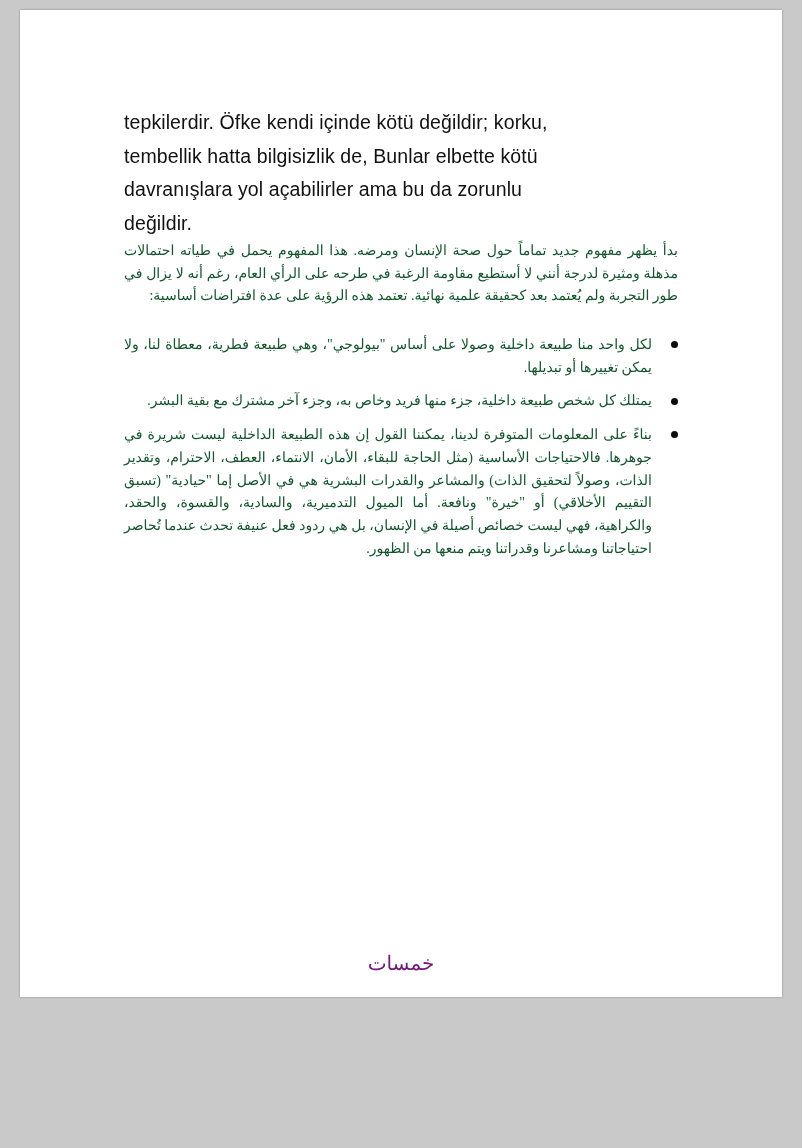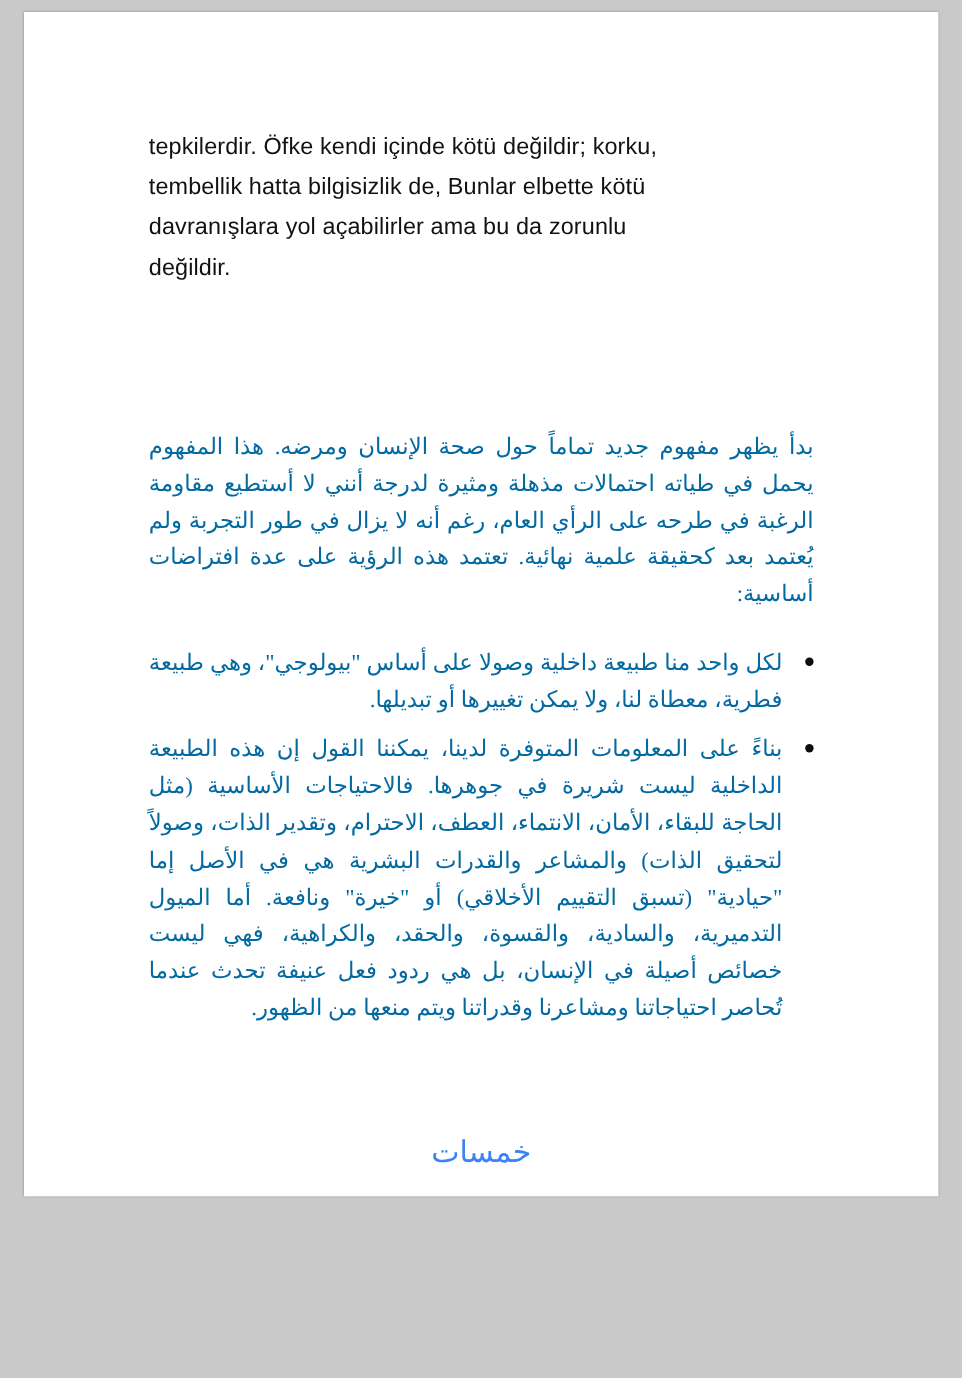--- a/index.html
+++ b/index.html
@@ -49,10 +49,9 @@
     direction: rtl;
     text-align: justify;
     font-family: "Liberation Serif", "DejaVu Serif", serif;
-    font-size: 19px;
+    font-size: 14px;
     line-height: 1.62;
-    color: #0369a1;
-    margin-top: 118px;
+    color: #14532d;
   }
   .ar-intro {
     text-align: justify;

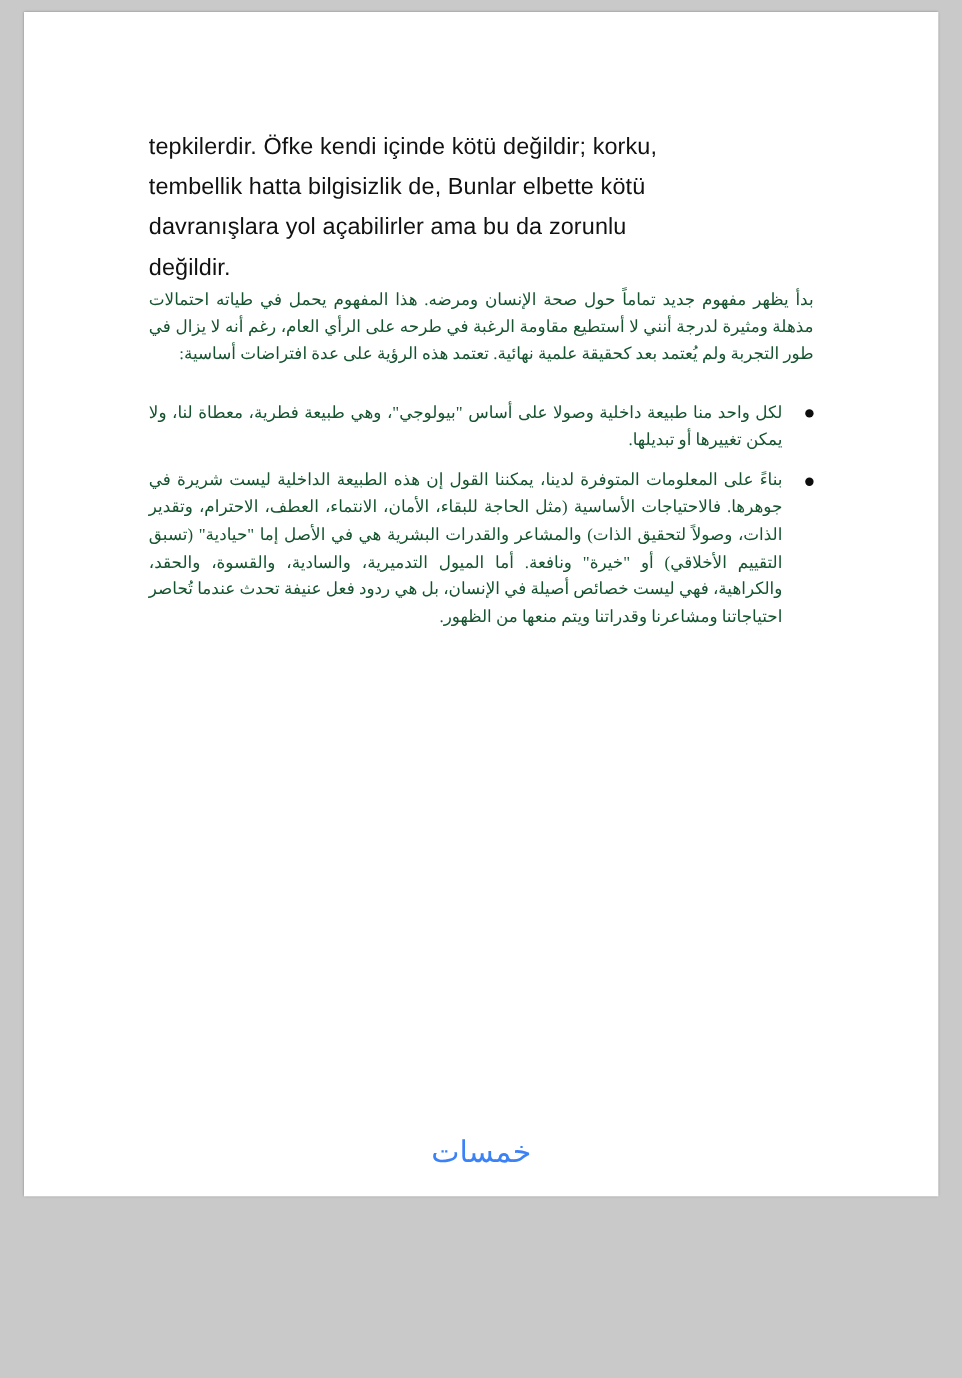--- a/index.html
+++ b/index.html
@@ -122,6 +122,10 @@
         </li>
         <li>
           <span class="bullet"></span>
+          <span>يمتلك كل شخص طبيعة داخلية، جزء منها فريد وخاص به، وجزء آخر مشترك مع بقية البشر.</span>
+        </li>
+        <li>
+          <span class="bullet"></span>
           <span>بناءً على المعلومات المتوفرة لدينا، يمكننا القول إن هذه الطبيعة الداخلية ليست شريرة في جوهرها. فالاحتياجات الأساسية (مثل الحاجة للبقاء، الأمان، الانتماء، العطف، الاحترام، وتقدير الذات، وصولاً لتحقيق الذات) والمشاعر والقدرات البشرية هي في الأصل إما "حيادية" (تسبق التقييم الأخلاقي) أو "خيرة" ونافعة. أما الميول التدميرية، والسادية، والقسوة، والحقد، والكراهية، فهي ليست خصائص أصيلة في الإنسان، بل هي ردود فعل عنيفة تحدث عندما تُحاصر احتياجاتنا ومشاعرنا وقدراتنا ويتم منعها من الظهور.</span>
         </li>
       </ul>

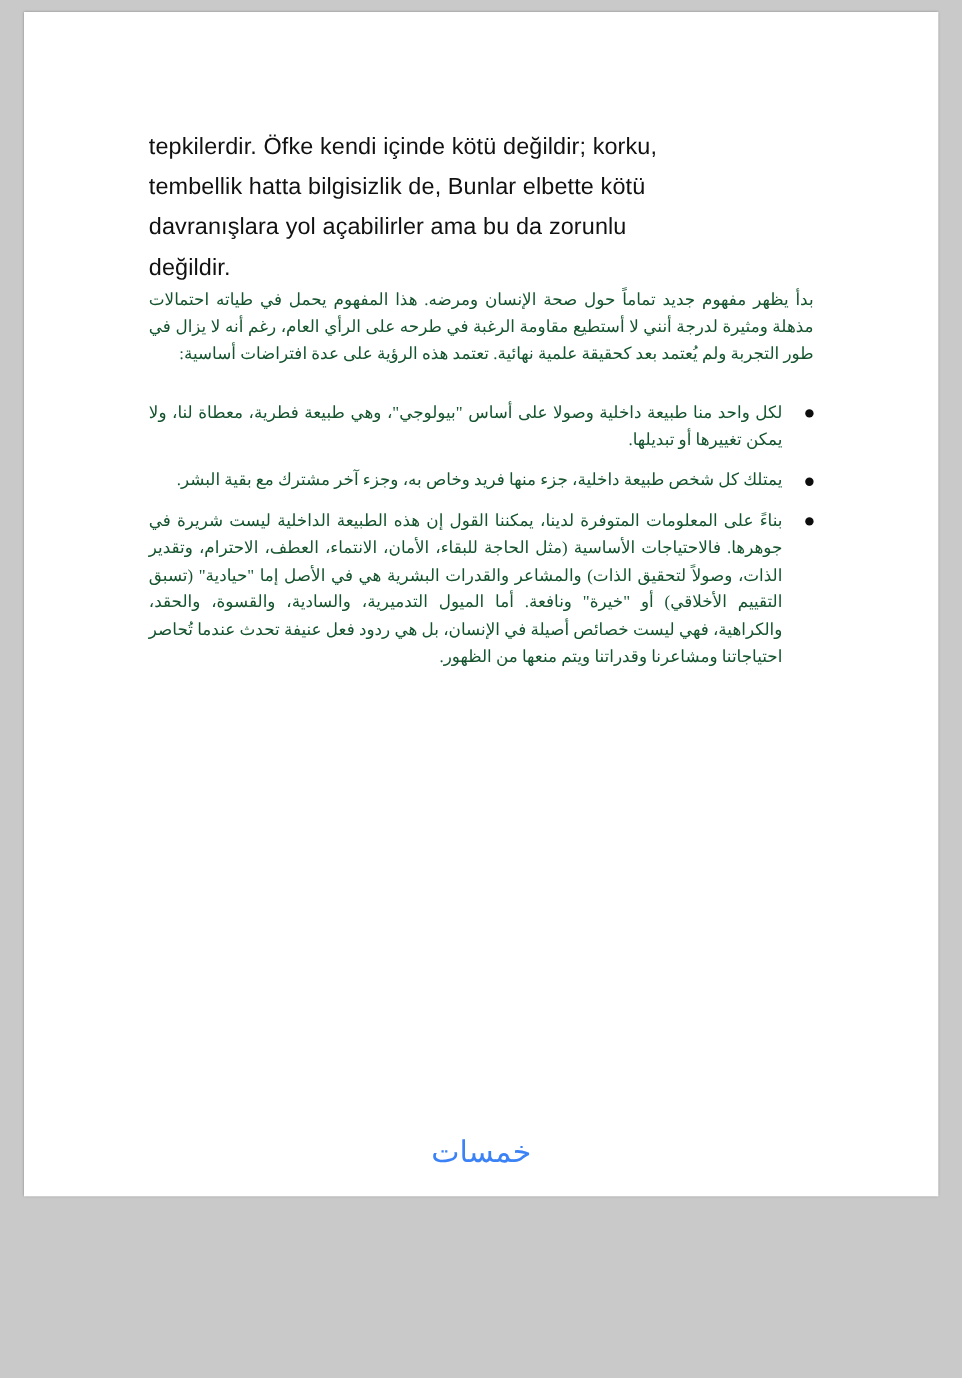--- a/index.html
+++ b/index.html
@@ -95,8 +95,8 @@
     right: 0;
     bottom: 22px;
     text-align: center;
-    color: #3b82f6;
-    font-size: 25px;
+    color: #701a75;
+    font-size: 20px;
     font-family: "Liberation Serif", serif;
     letter-spacing: 1px;
     direction: rtl;

